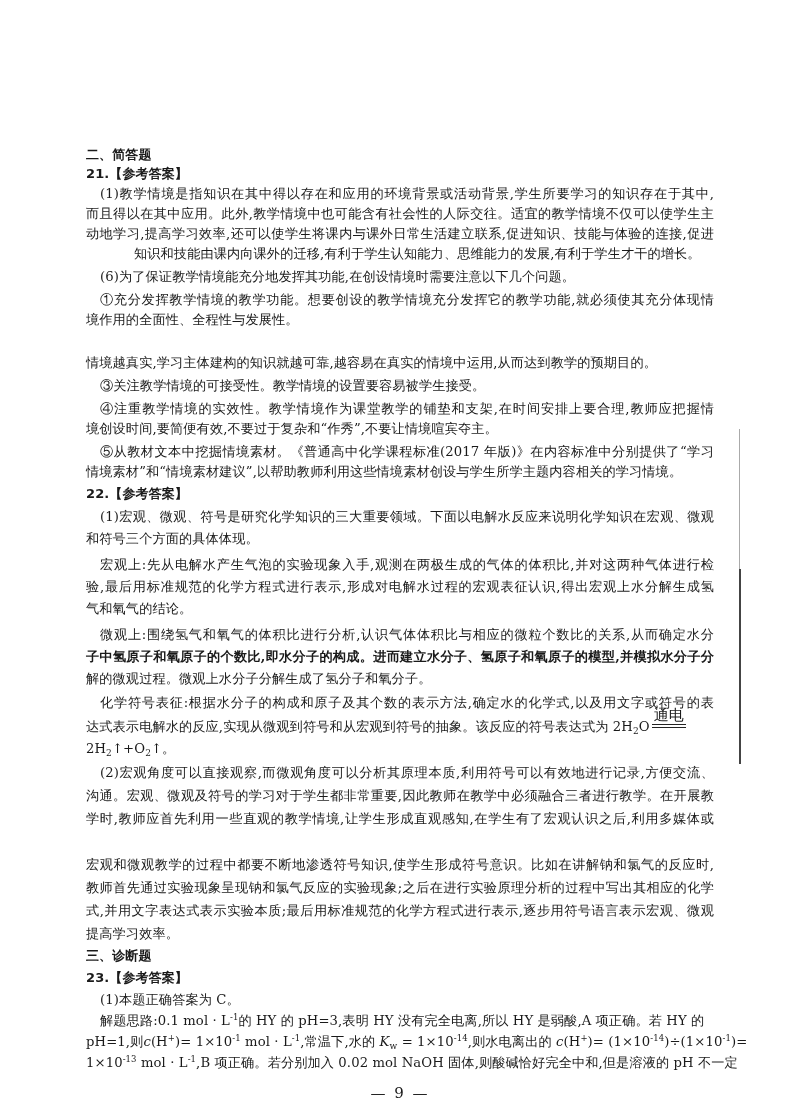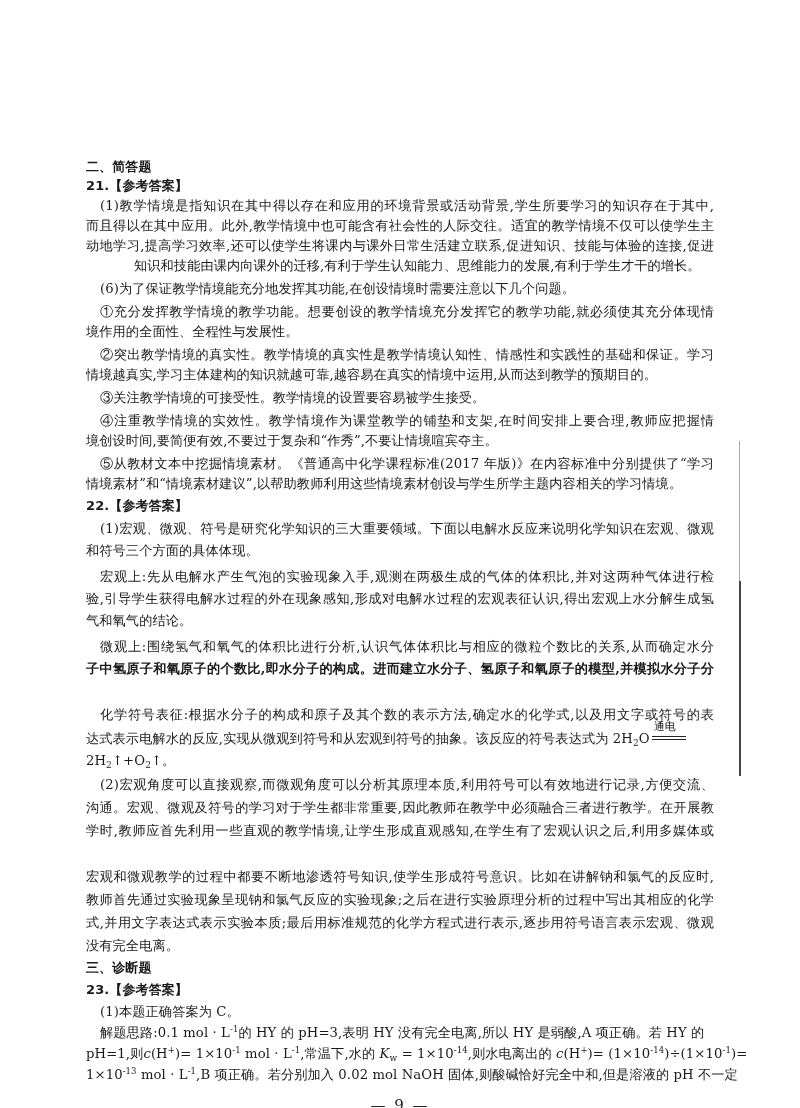--- a/index.html
+++ b/index.html
@@ -5,7 +5,7 @@
     html, body { margin:0; padding:0; }
     body { width:800px; height:1108px; background:#ffffff; position:relative; overflow:hidden;
            font-family:"DejaVu Serif", "Liberation Serif", serif; color:#1a1a1a; }
-    .page { position:absolute; left:0; top:16px; width:800px; height:908px; }
+    .page { position:absolute; left:0; top:4px; width:800px; height:908px; }
     .ln { position:absolute; left:86px; width:628px; font-size:13.2px; line-height:18px; white-space:nowrap;
           text-align:justify; text-align-last:justify; overflow:visible; letter-spacing:0.1px; }
     .ln.last { text-align-last:left; }

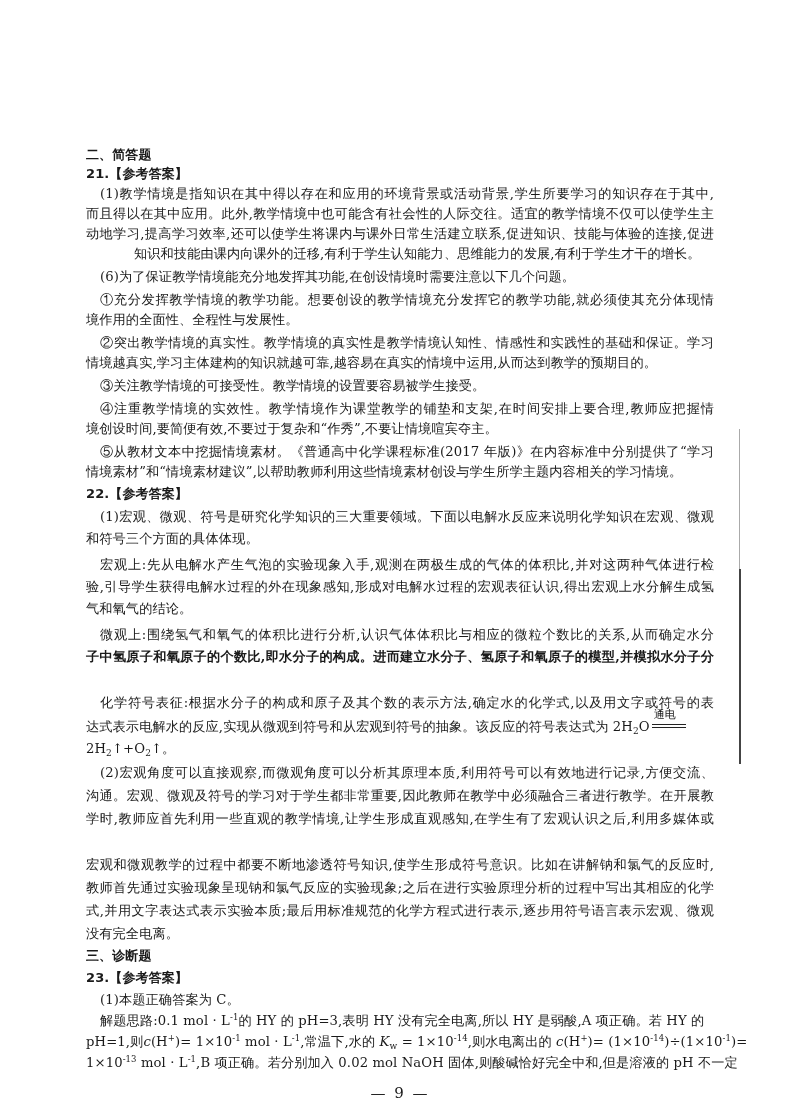--- a/index.html
+++ b/index.html
@@ -41,7 +41,6 @@
   <div class="ln ind" style="top:287px;">①充分发挥教学情境的教学功能。想要创设的教学情境充分发挥它的教学功能,就必须使其充分体现情</div>
   <div class="ln last" style="top:307px;">境作用的全面性、全程性与发展性。</div>
 
-  <div class="ln ind" style="top:330px;">②突出教学情境的真实性。教学情境的真实性是教学情境认知性、情感性和实践性的基础和保证。学习</div>
   <div class="ln last" style="top:350px;">情境越真实,学习主体建构的知识就越可靠,越容易在真实的情境中运用,从而达到教学的预期目的。</div>
 
   <div class="ln ind last" style="top:373px;">③关注教学情境的可接受性。教学情境的设置要容易被学生接受。</div>

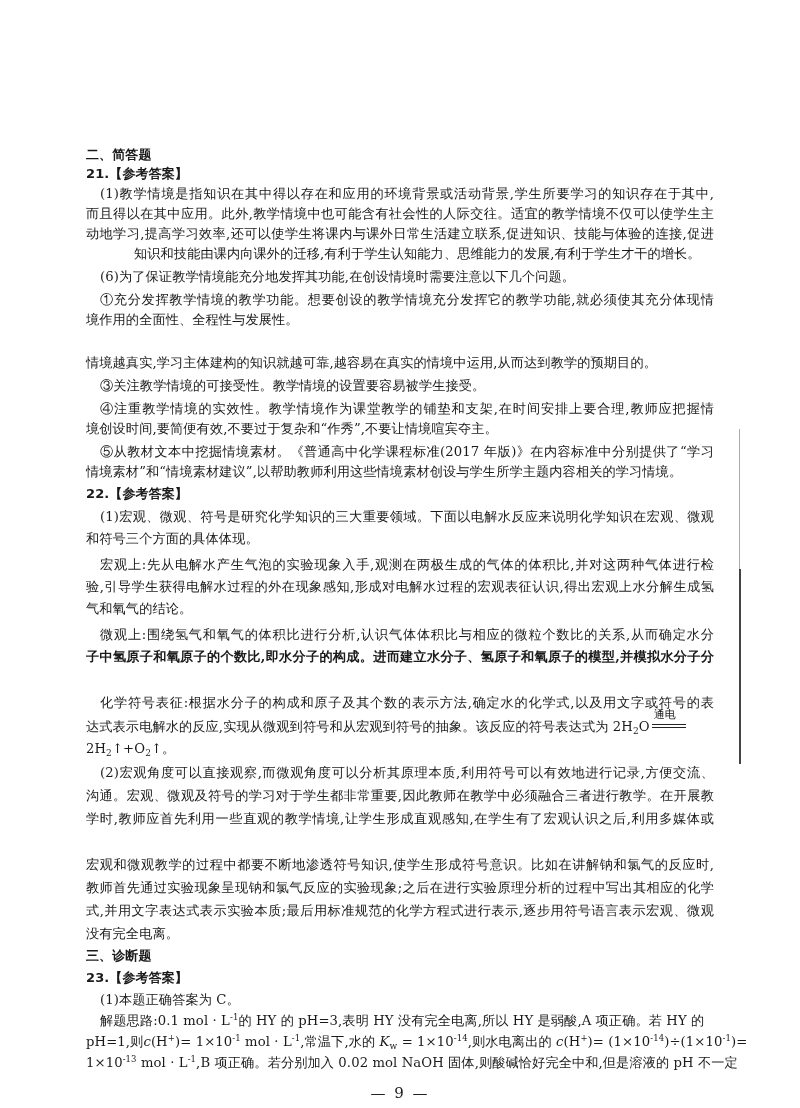--- a/index.html
+++ b/index.html
@@ -57,7 +57,7 @@
   <div class="ln last" style="top:526px;">和符号三个方面的具体体现。</div>
 
   <div class="ln ind" style="top:552px;">宏观上:先从电解水产生气泡的实验现象入手,观测在两极生成的气体的体积比,并对这两种气体进行检</div>
-  <div class="ln" style="top:574px;">验,引导学生获得电解水过程的外在现象感知,形成对电解水过程的宏观表征认识,得出宏观上水分解生成氢</div>
+  <div class="ln" style="top:574px;">验,最后用标准规范的化学方程式进行表示,形成对电解水过程的宏观表征认识,得出宏观上水分解生成氢</div>
   <div class="ln last" style="top:596px;">气和氧气的结论。</div>
 
   <div class="ln ind" style="top:622px;">微观上:围绕氢气和氧气的体积比进行分析,认识气体体积比与相应的微粒个数比的关系,从而确定水分</div>

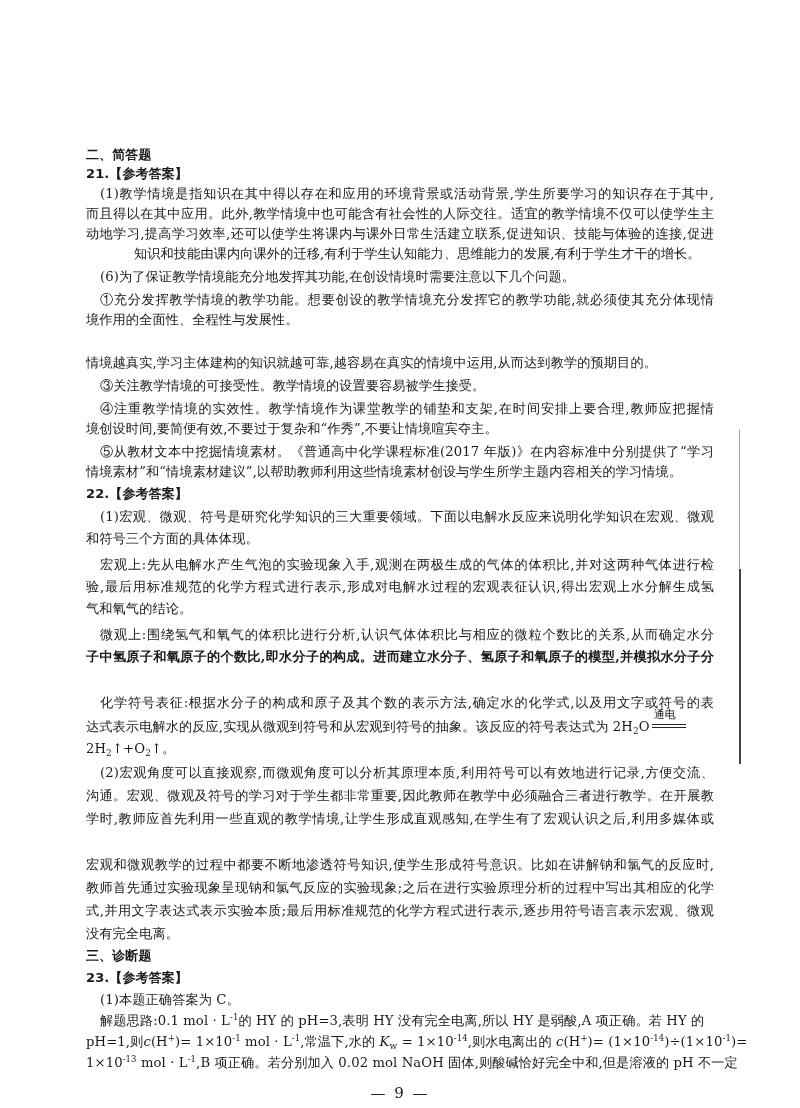--- a/index.html
+++ b/index.html
@@ -62,6 +62,7 @@
 
   <div class="ln ind" style="top:622px;">微观上:围绕氢气和氧气的体积比进行分析,认识气体体积比与相应的微粒个数比的关系,从而确定水分</div>
   <div class="ln" style="top:644px;font-weight:bold;">子中氢原子和氧原子的个数比,即水分子的构成。进而建立水分子、氢原子和氧原子的模型,并模拟水分子分</div>
+  <div class="ln last" style="top:666px;">解的微观过程。微观上水分子分解生成了氢分子和氧分子。</div>
 
   <div class="ln ind" style="top:690px;">化学符号表征:根据水分子的构成和原子及其个数的表示方法,确定水的化学式,以及用文字或符号的表</div>
   <div class="ln last" style="top:714px; width:640px; text-align:left;">

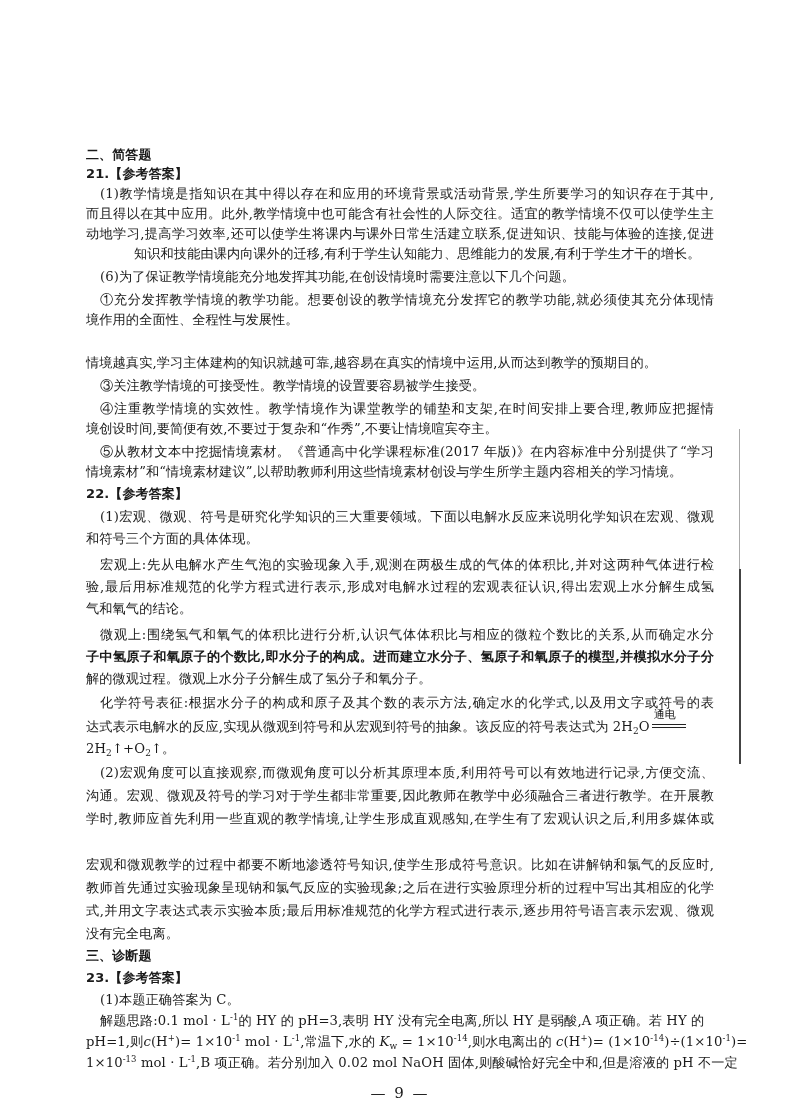--- a/index.html
+++ b/index.html
@@ -16,7 +16,7 @@
     .sup { font-size:8.5px; vertical-align:5px; line-height:0; }
     .ital { font-style:italic; }
     .cond { display:inline-block; position:relative; width:34px; height:14px; vertical-align:-2px; margin-left:2px; }
-    .cond .lbl { position:absolute; left:2px; top:-9px; font-size:11px; line-height:10px; }
+    .cond .lbl { position:absolute; left:2px; top:-9px; font-size:15px; line-height:10px; }
     .cond .bar1 { position:absolute; left:0; right:0; top:5px; border-top:1px solid #222; }
     .cond .bar2 { position:absolute; left:0; right:0; top:8px; border-top:1px solid #222; }
     .pagenum { position:absolute; left:0; width:800px; top:1048px; text-align:center; font-size:15px;

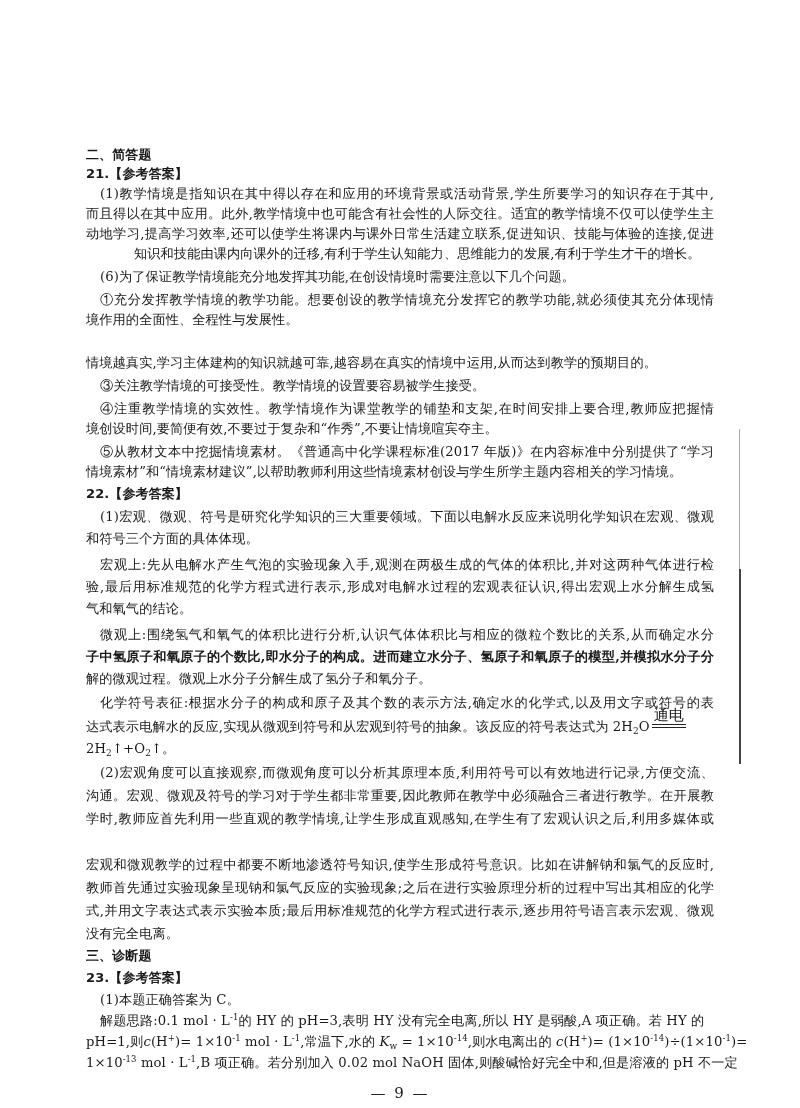--- a/index.html
+++ b/index.html
@@ -79,7 +79,7 @@
   <div class="ln" style="top:852px;">宏观和微观教学的过程中都要不断地渗透符号知识,使学生形成符号意识。比如在讲解钠和氯气的反应时,</div>
   <div class="ln" style="top:875px;">教师首先通过实验现象呈现钠和氯气反应的实验现象;之后在进行实验原理分析的过程中写出其相应的化学</div>
   <div class="ln" style="top:898px;">式,并用文字表达式表示实验本质;最后用标准规范的化学方程式进行表示,逐步用符号语言表示宏观、微观</div>
-  <div class="ln last" style="top:921px;">没有完全电离。</div>
+  <div class="ln last" style="top:921px;">提高学习效率。</div>
 
   <div class="ln head" style="top:943px;">三、诊断题</div>
   <div class="ln head" style="top:965px;">23.【参考答案】</div>

